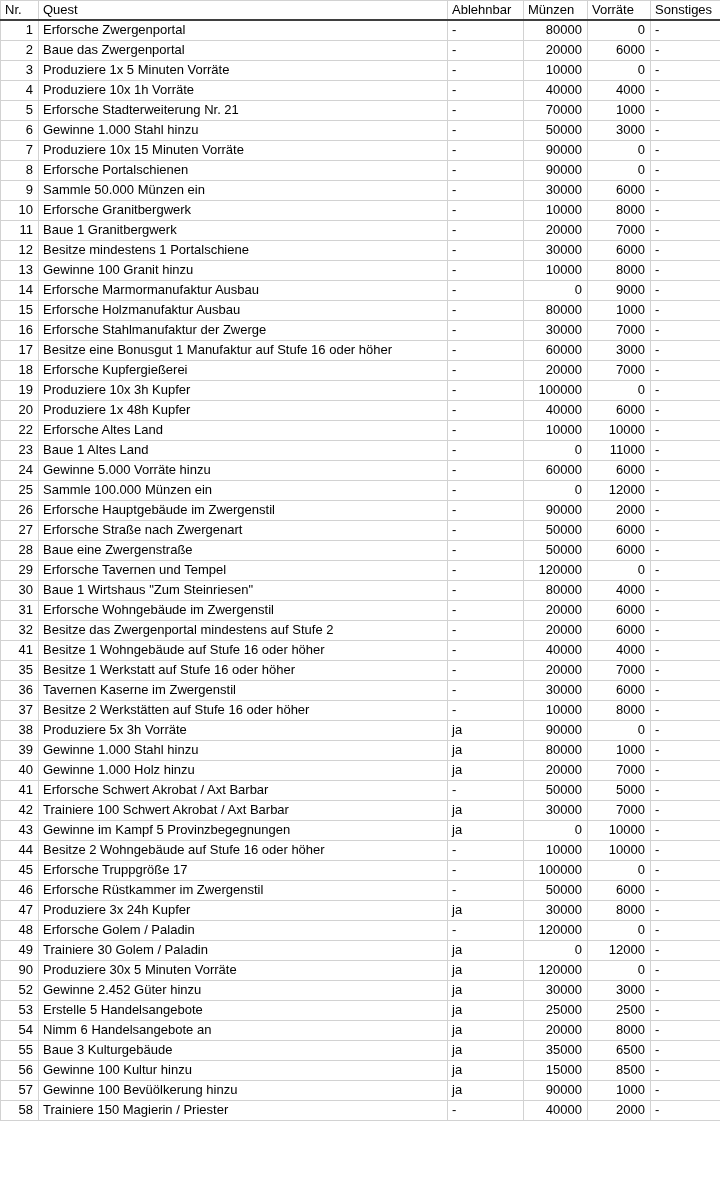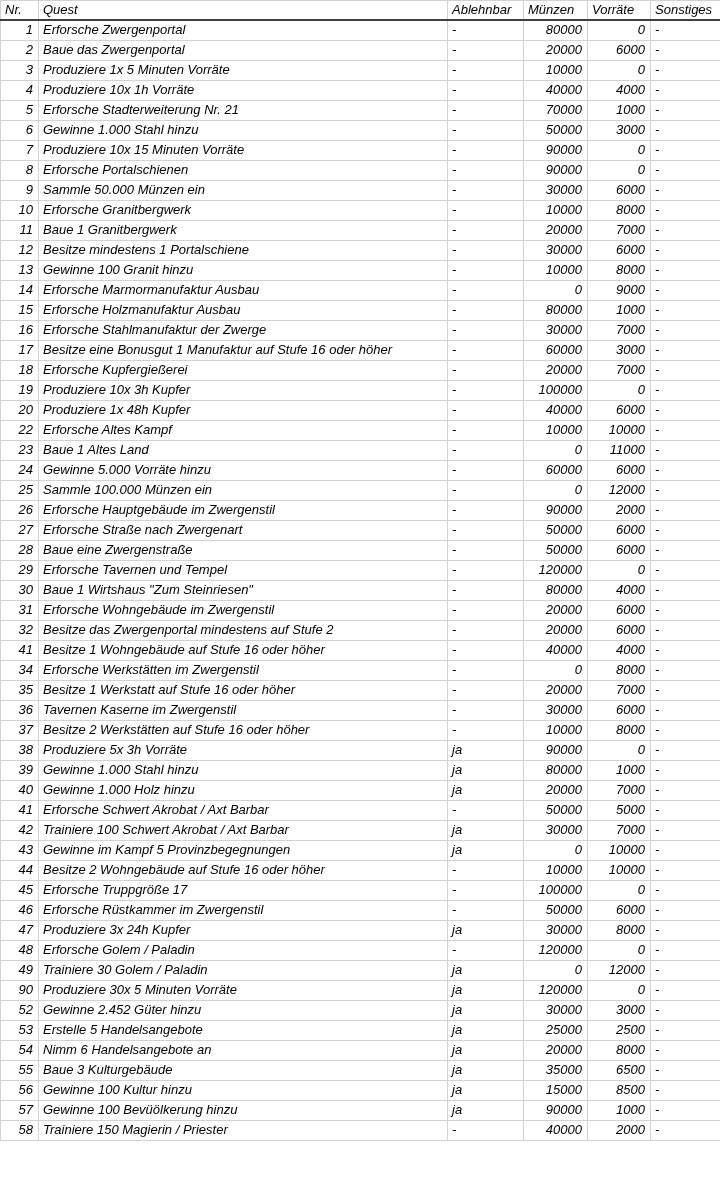--- a/index.html
+++ b/index.html
@@ -14,7 +14,6 @@
     border-collapse: collapse;
     table-layout: fixed;
     width: 720px;
-    font-style: italic;
   }
   .quest-table th, .quest-table td {
     border: 1px solid #d2d2d2;

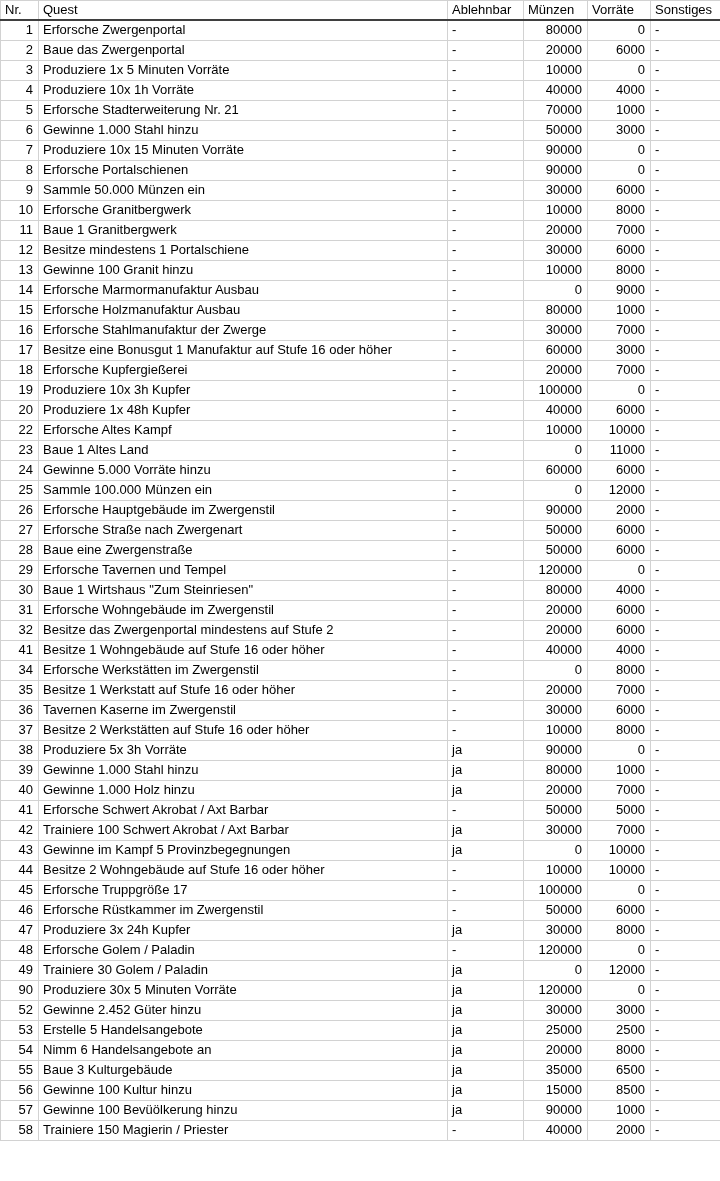--- a/index.html
+++ b/index.html
@@ -220,7 +220,7 @@
   </tr>
       <tr>
     <td class="num">22</td>
-    <td>Erforsche Altes Kampf</td>
+    <td>Erforsche Altes Land</td>
     <td>-</td>
     <td class="num">10000</td>
     <td class="num">10000</td>

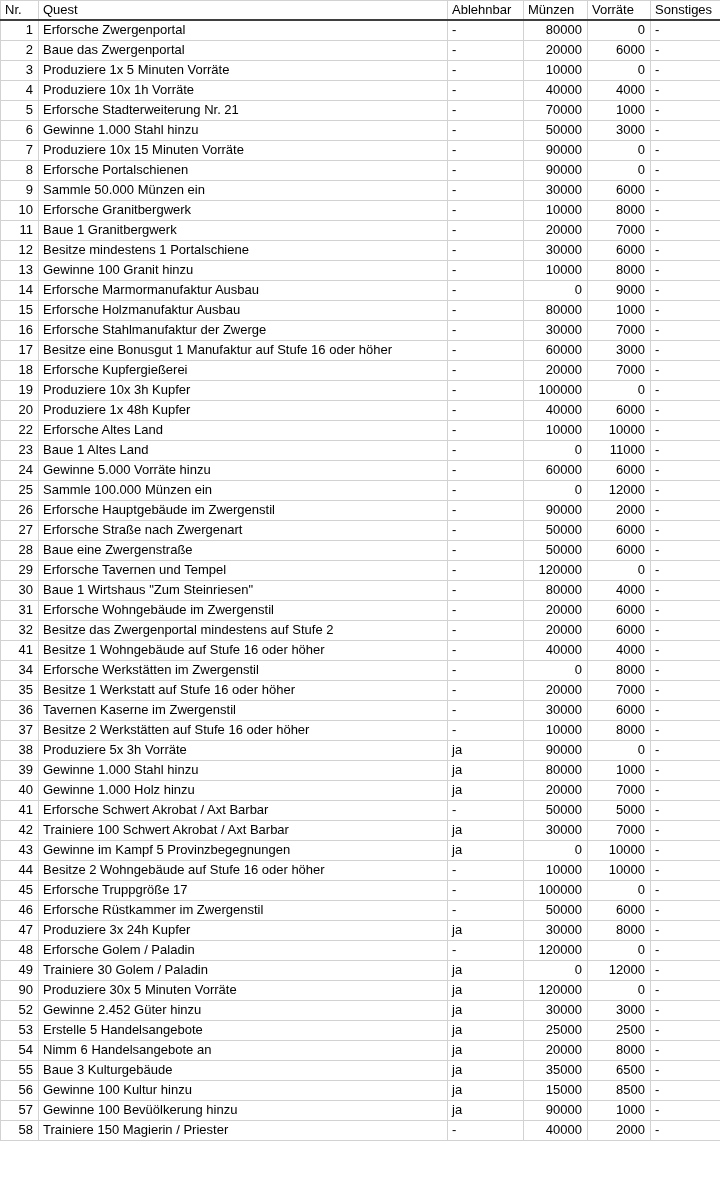--- a/index.html
+++ b/index.html
@@ -315,14 +315,6 @@
     <td>-</td>
   </tr>
       <tr>
-    <td class="num">34</td>
-    <td>Erforsche Werkstätten im Zwergenstil</td>
-    <td>-</td>
-    <td class="num">0</td>
-    <td class="num">8000</td>
-    <td>-</td>
-  </tr>
-      <tr>
     <td class="num">35</td>
     <td>Besitze 1 Werkstatt auf Stufe 16 oder höher</td>
     <td>-</td>

